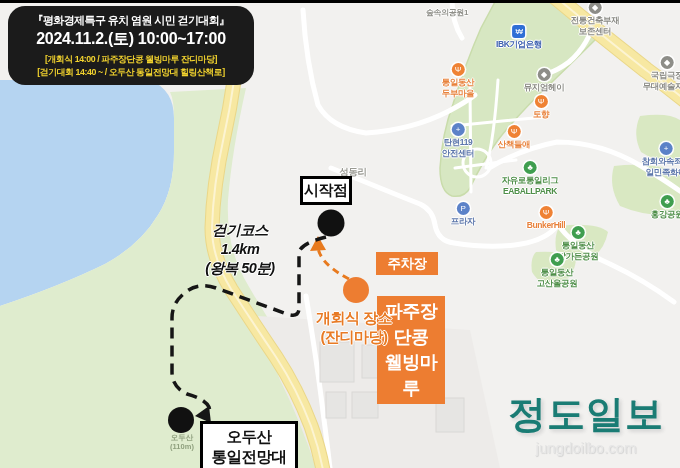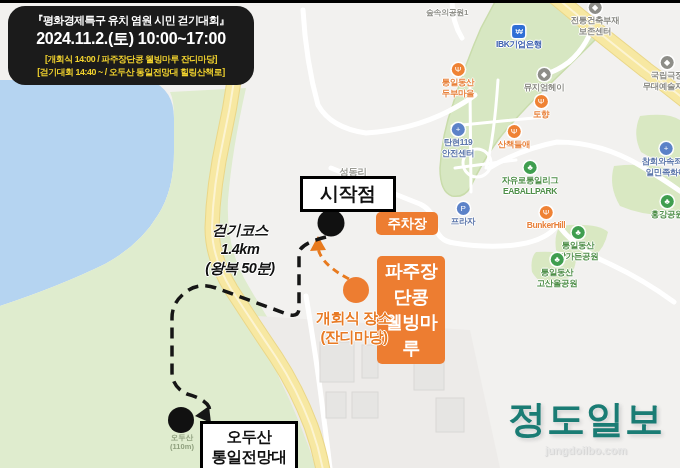--- a/index.html
+++ b/index.html
@@ -29,7 +29,7 @@
   
   .black-box{position:absolute;background:#fff;border:3px solid #000;font-weight:bold;text-align:center;
     color:#111;box-sizing:border-box;}
-  #start-label-box{left:300px;top:176px;padding:2px 17px;font-size:19px;letter-spacing:-0.5px;}
+  #start-label-box{left:300px;top:176px;padding:2px 1px;font-size:15px;letter-spacing:-0.5px;}
   #observatory-box{left:200px;top:421px;width:98px;padding:3px 4px;font-size:15.5px;line-height:1.32;letter-spacing:-0.5px;}
   .orange-box{position:absolute;background:var(--orange);color:#fff;font-weight:bold;text-align:center;
     border-radius:5px;box-sizing:border-box;letter-spacing:-0.5px;}

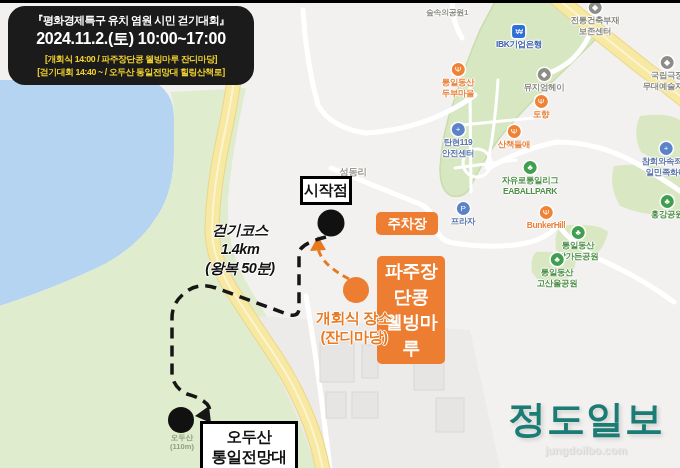--- a/index.html
+++ b/index.html
@@ -32,7 +32,7 @@
   #start-label-box{left:300px;top:176px;padding:2px 1px;font-size:15px;letter-spacing:-0.5px;}
   #observatory-box{left:200px;top:421px;width:98px;padding:3px 4px;font-size:15.5px;line-height:1.32;letter-spacing:-0.5px;}
   .orange-box{position:absolute;background:var(--orange);color:#fff;font-weight:bold;text-align:center;
-    border-radius:5px;box-sizing:border-box;letter-spacing:-0.5px;}
+    border-radius:0;box-sizing:border-box;letter-spacing:-0.5px;margin-top:40px;}
   #parking-box{left:376px;top:212px;width:62px;height:23px;font-size:13.5px;line-height:23px;}
   #wellbeing-box{left:377px;top:256px;width:68px;padding:3px 0;font-size:18px;line-height:1.42;}
   #ceremony-label{position:absolute;left:354px;top:309px;transform:translateX(-50%);

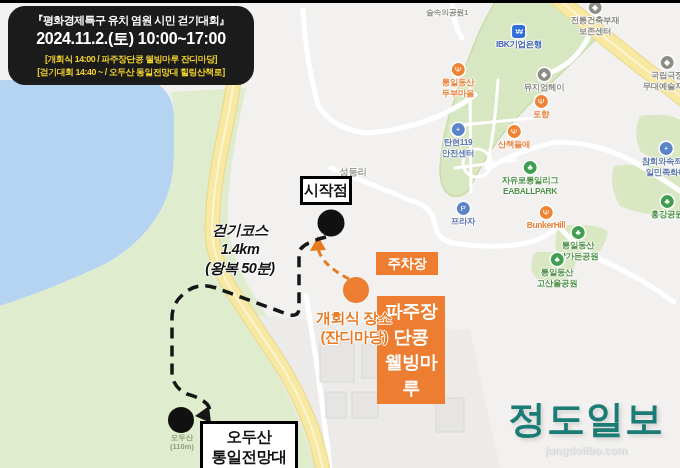--- a/index.html
+++ b/index.html
@@ -50,8 +50,8 @@
   #watermark{position:absolute;right:16px;bottom:12px;text-align:center;pointer-events:none;}
   #watermark .wm-title{font-size:38px;font-weight:bold;color:#0f766e;opacity:.95;letter-spacing:1px;
     text-shadow:1px 1px 0 #dcdcdc,2px 2px 4px #c9c9c9;}
-  #watermark .wm-url{font-size:11px;color:#e6e6e6;opacity:.9;margin-top:-1px;
-    text-shadow:1px 1px 1px #cfcfcf;font-weight:bold;}
+  #watermark .wm-url{font-size:15px;color:#e6e6e6;opacity:.9;margin-top:-1px;
+    text-shadow:1px 1px 1px #cfcfcf;}
 </style>
 </head>
 <body>

